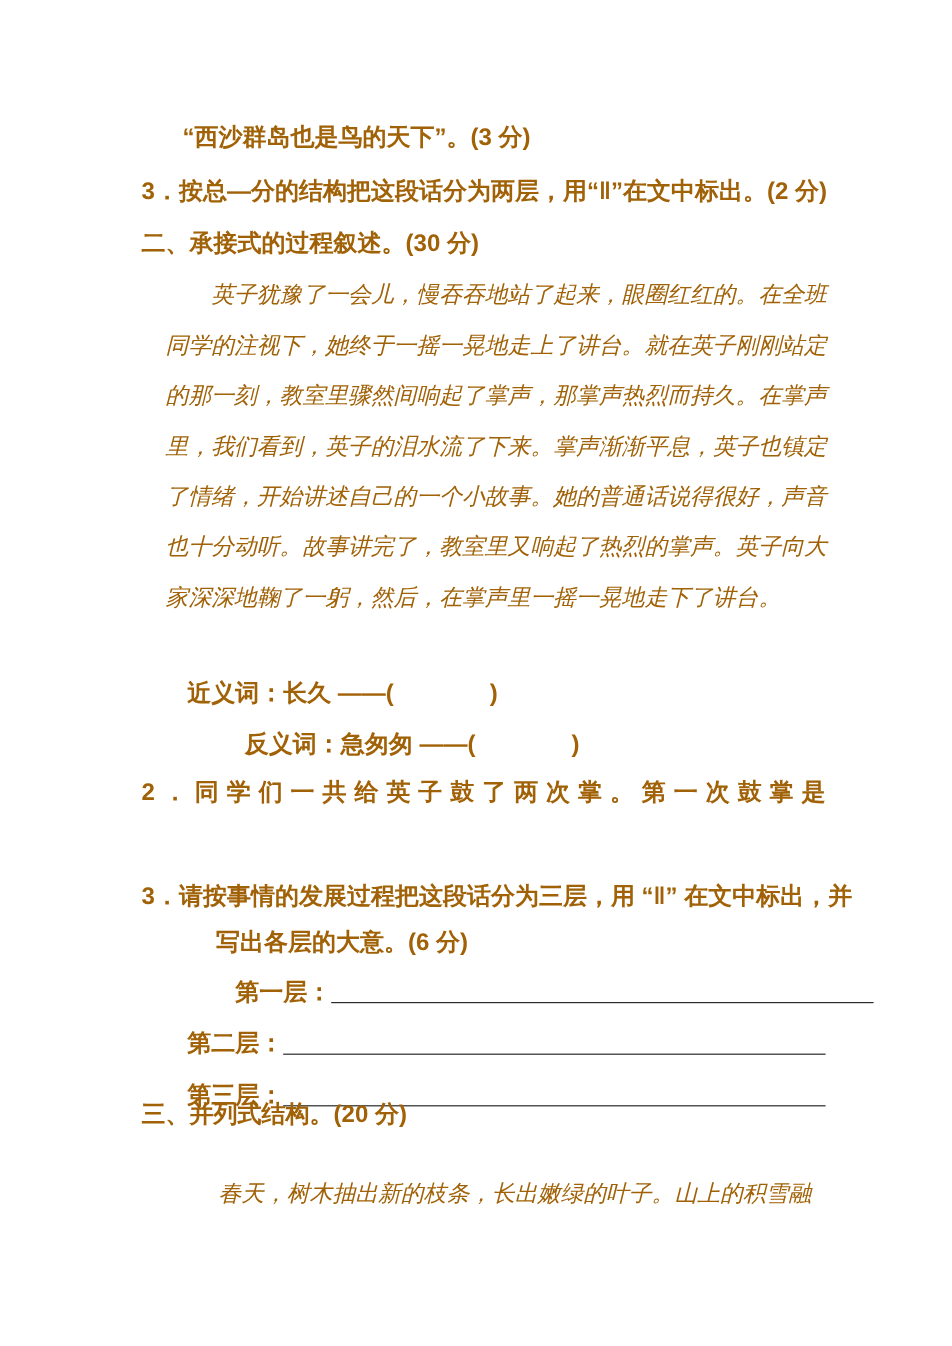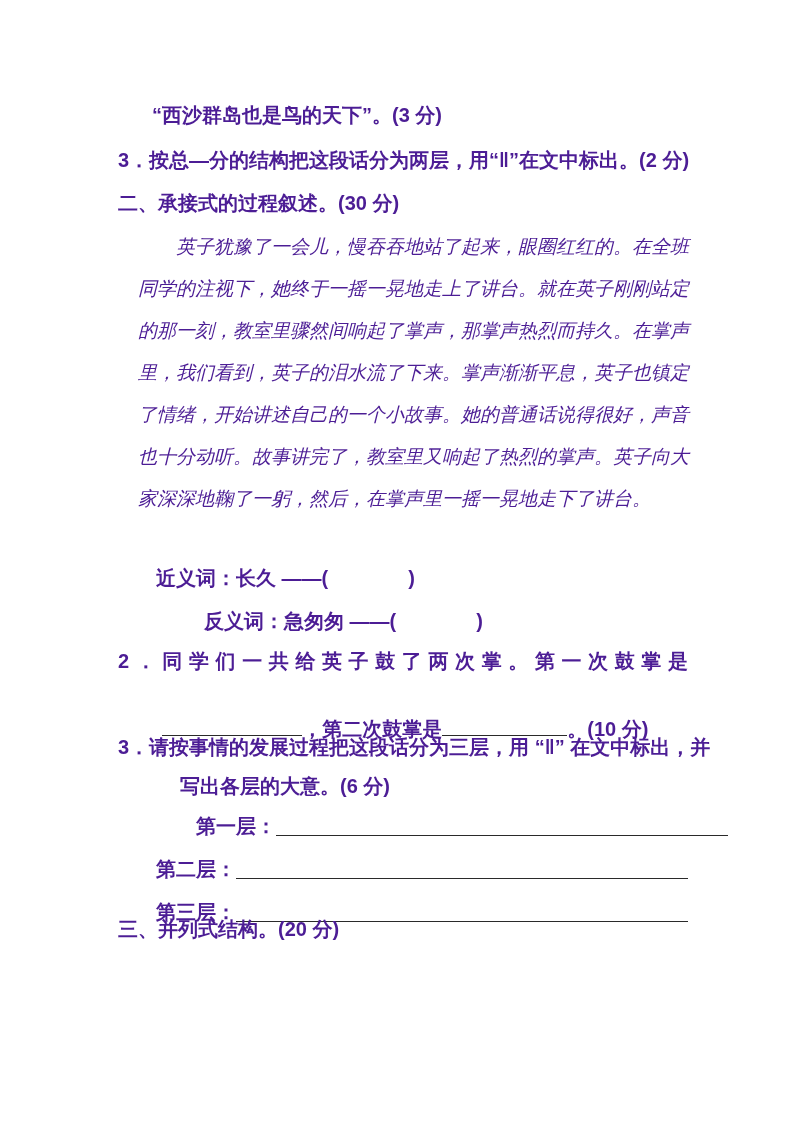--- a/index.html
+++ b/index.html
@@ -8,7 +8,7 @@
     width: 793px;
     height: 1122px;
     background: #ffffff;
-    color: #4c1d95;
+    color: #a16207;
     overflow: hidden;
   }
   .line {

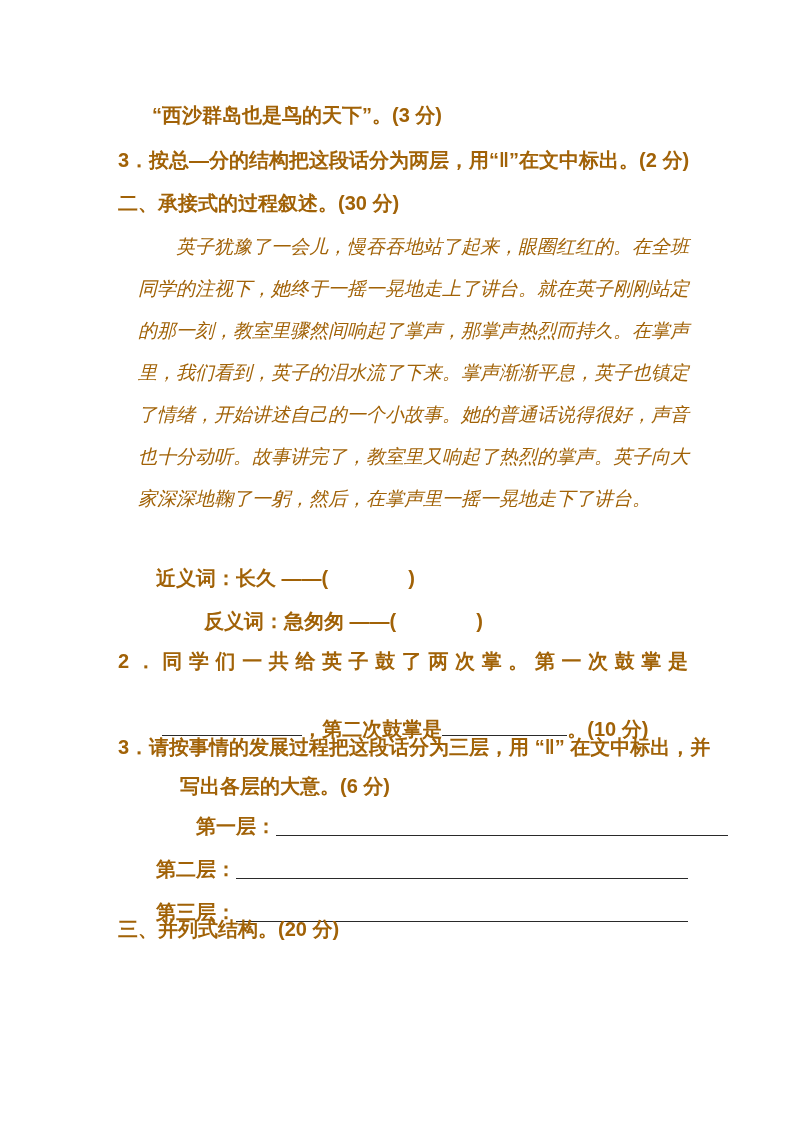--- a/index.html
+++ b/index.html
@@ -281,9 +281,6 @@
       <span>是</span>
     </div>
 
-  <div class="line hei inline-wrap" style="left:140px; top:688px;">
-    <span class="blank" style="width:140px;"></span><span>，第二次鼓掌是</span><span class="blank" style="width:125px;"></span><span>。(10 分)</span>
-  </div>
 
   <div class="line hei" style="left:118px; top:734px;">3．请按事情的发展过程把这段话分为三层，用 “‖” 在文中标出，并</div>
   <div class="line hei" style="left:156px; top:773px;margin-left:24px;">写出各层的大意。(6 分)</div>

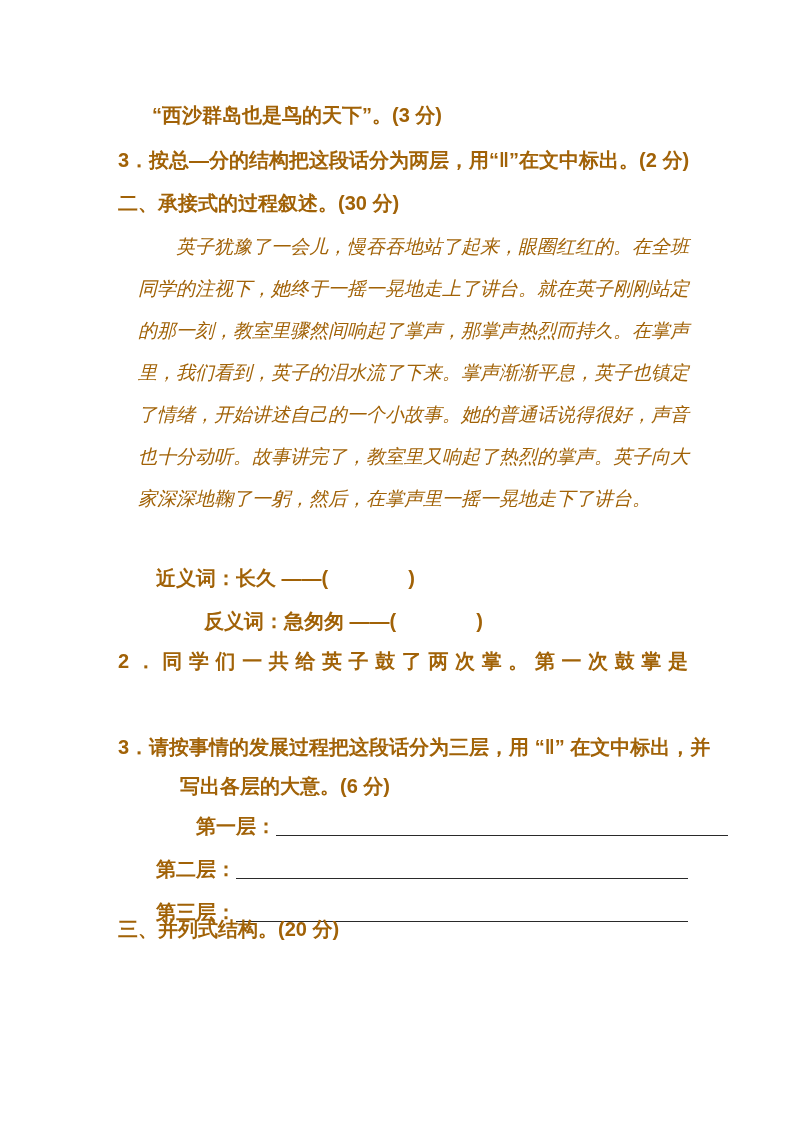--- a/index.html
+++ b/index.html
@@ -300,6 +300,7 @@
 
   <div class="line hei" style="left:118px; top:916px;">三、并列式结构。(20 分)</div>
 
+  <div class="line kai" style="left:182px; top:983px;">春天，树木抽出新的枝条，长出嫩绿的叶子。山上的积雪融</div>
 
 </div>
 

